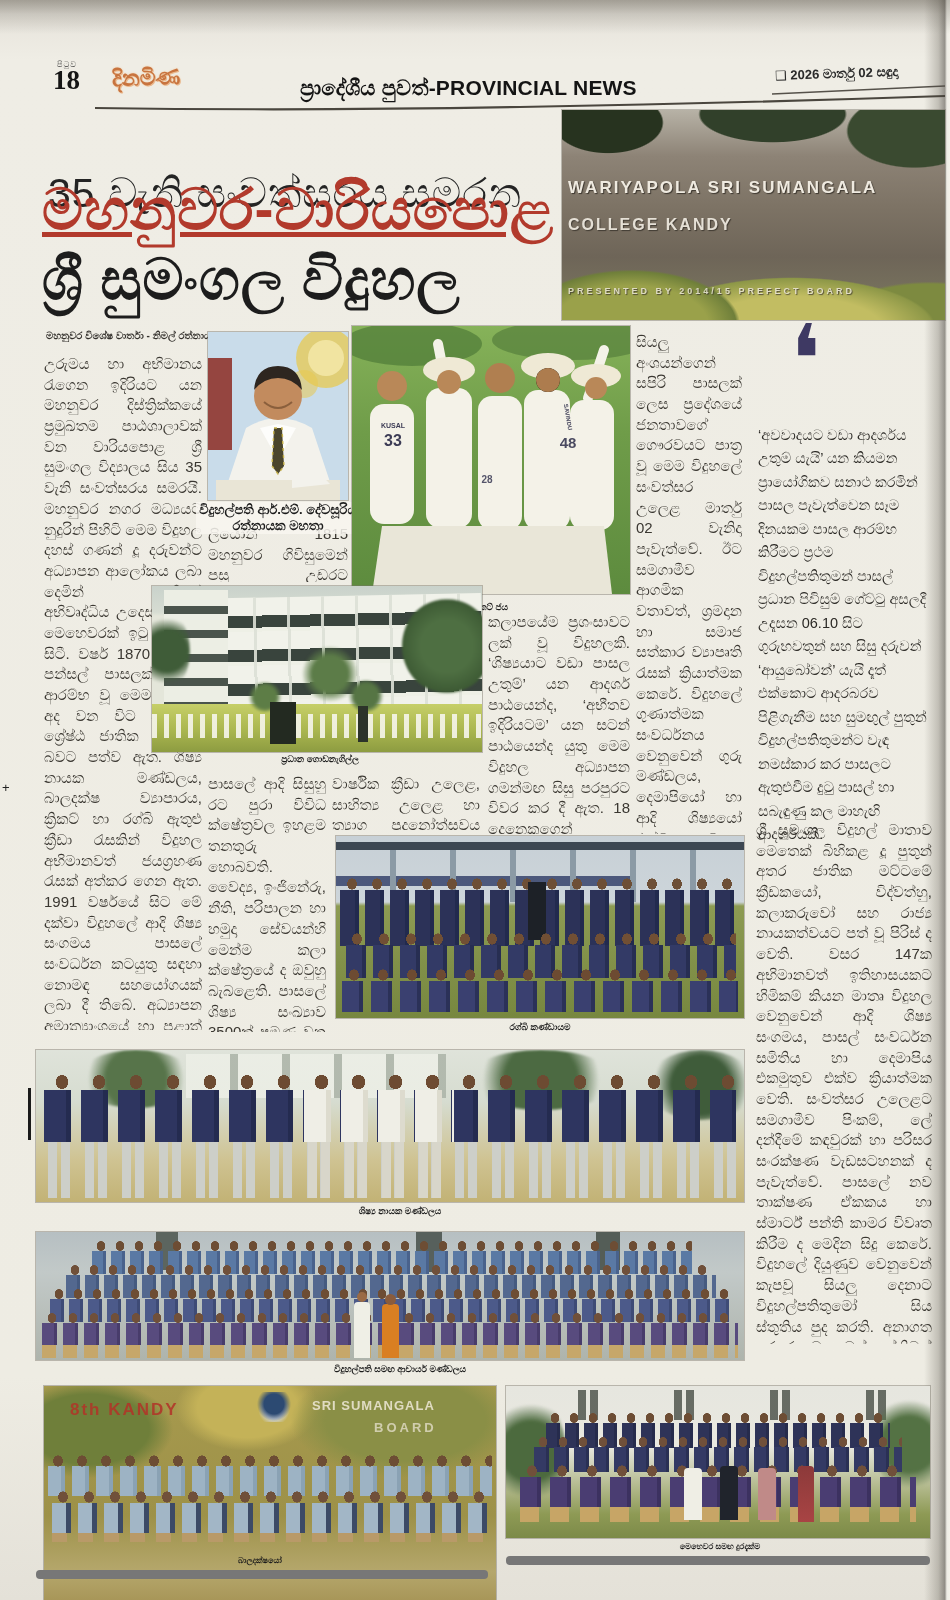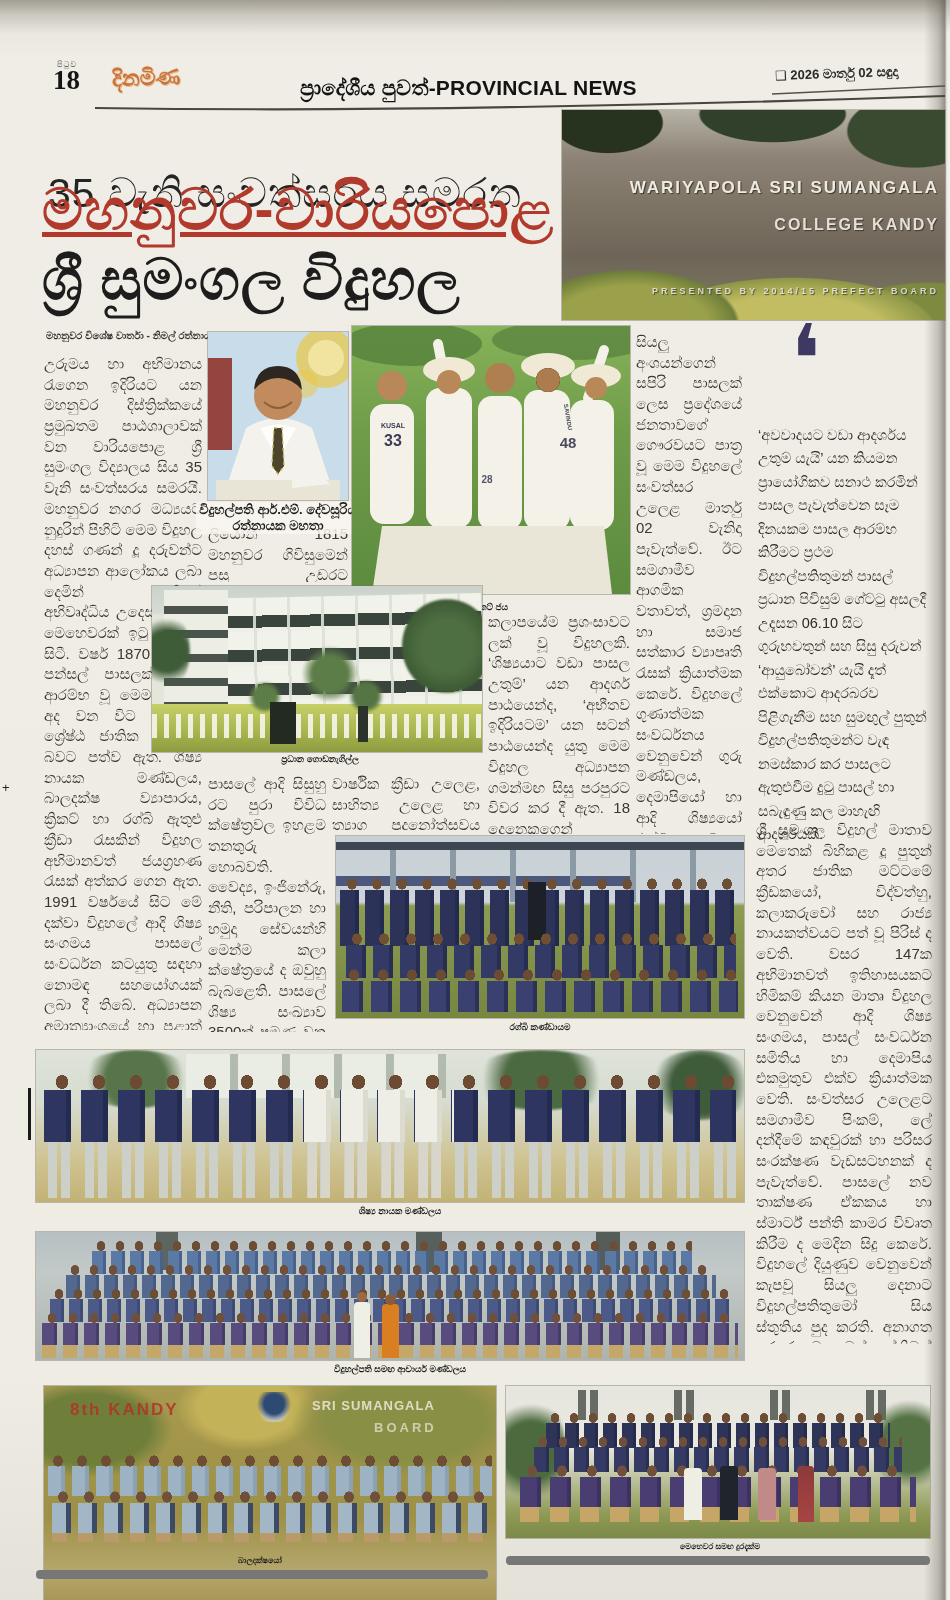--- a/index.html
+++ b/index.html
@@ -35,7 +35,7 @@
     radial-gradient(180px 64px at 60% 104%,#c2bd62 50%,#8d9747 78%,transparent 80%),
     radial-gradient(150px 60px at 96% 100%,#7d8a40 60%,transparent 64%),
     linear-gradient(180deg,#b7b2a6 0,#8d8376 22%,#7d7365 46%,#6e6558 70%,#7d7a60 100%);}
-  .sign-text{color:#efeae0;font-weight:bold;text-align:right;text-shadow:1px 1px 1px #3d372f;letter-spacing:2px;}
+  .sign-text{color:#efeae0;font-weight:bold;text-align:left;text-shadow:1px 1px 1px #3d372f;letter-spacing:2px;}
   .portrait-cap,.photo-cap{background:rgba(248,246,240,.85);}
   .building{background:linear-gradient(180deg,#c9d2cb 0,#d6dcd2 26px,#e4e6da 30px);}
   .bl-facade{background:

